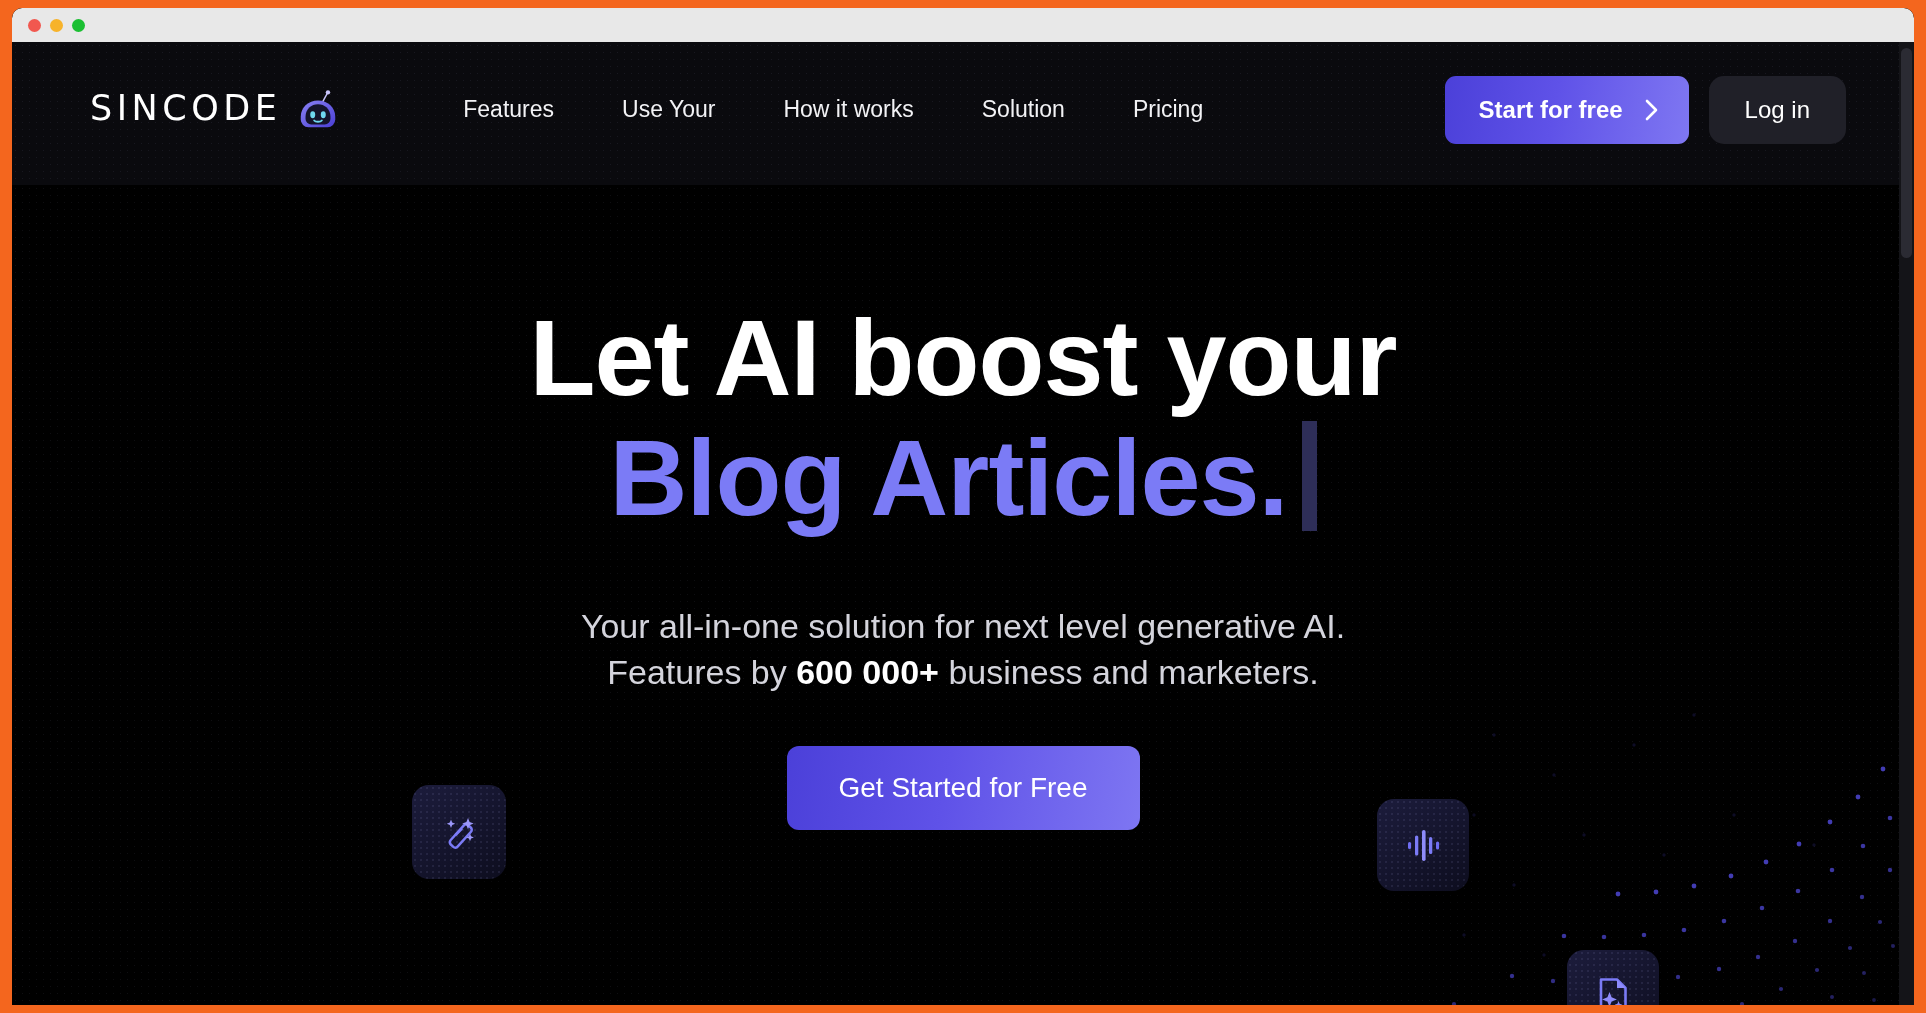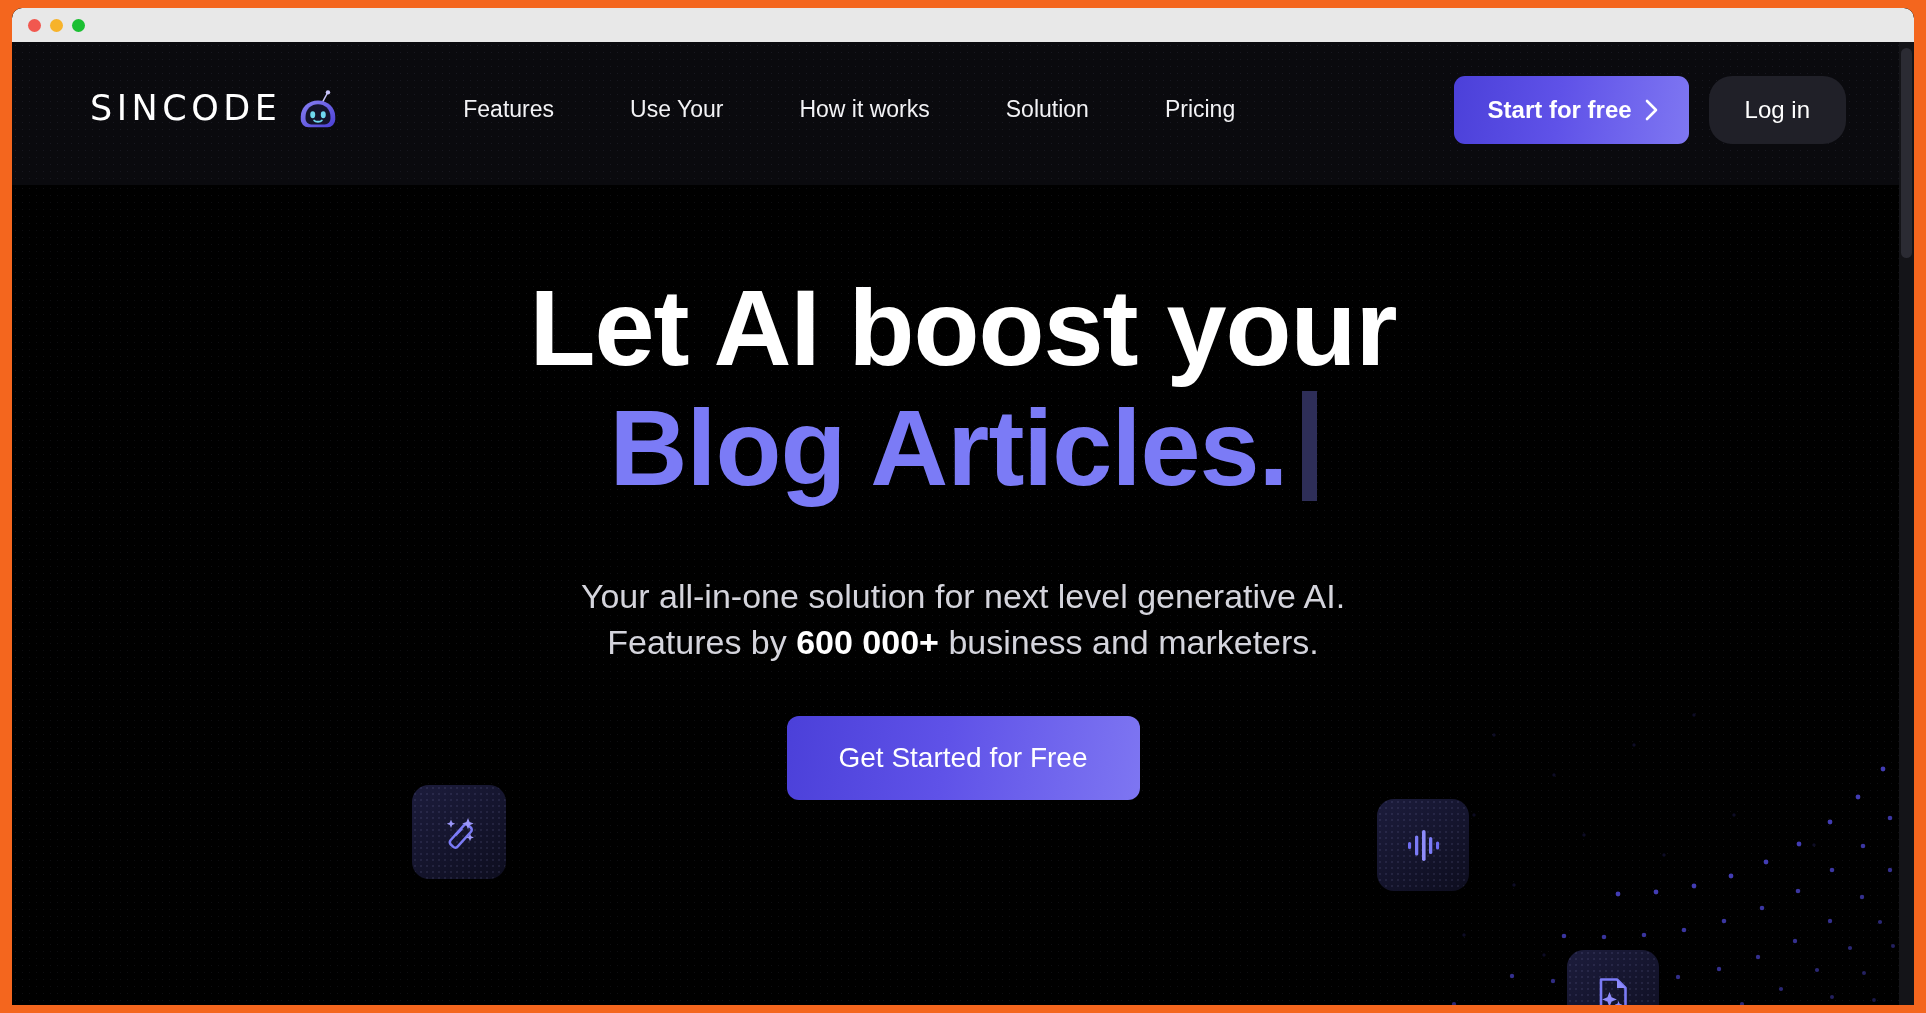--- a/index.html
+++ b/index.html
@@ -101,7 +101,7 @@
     display: flex;
     align-items: center;
     margin-left: 92px;
-    gap: 16px;
+    gap: 8px;
     position: relative;
     z-index: 2;
   }

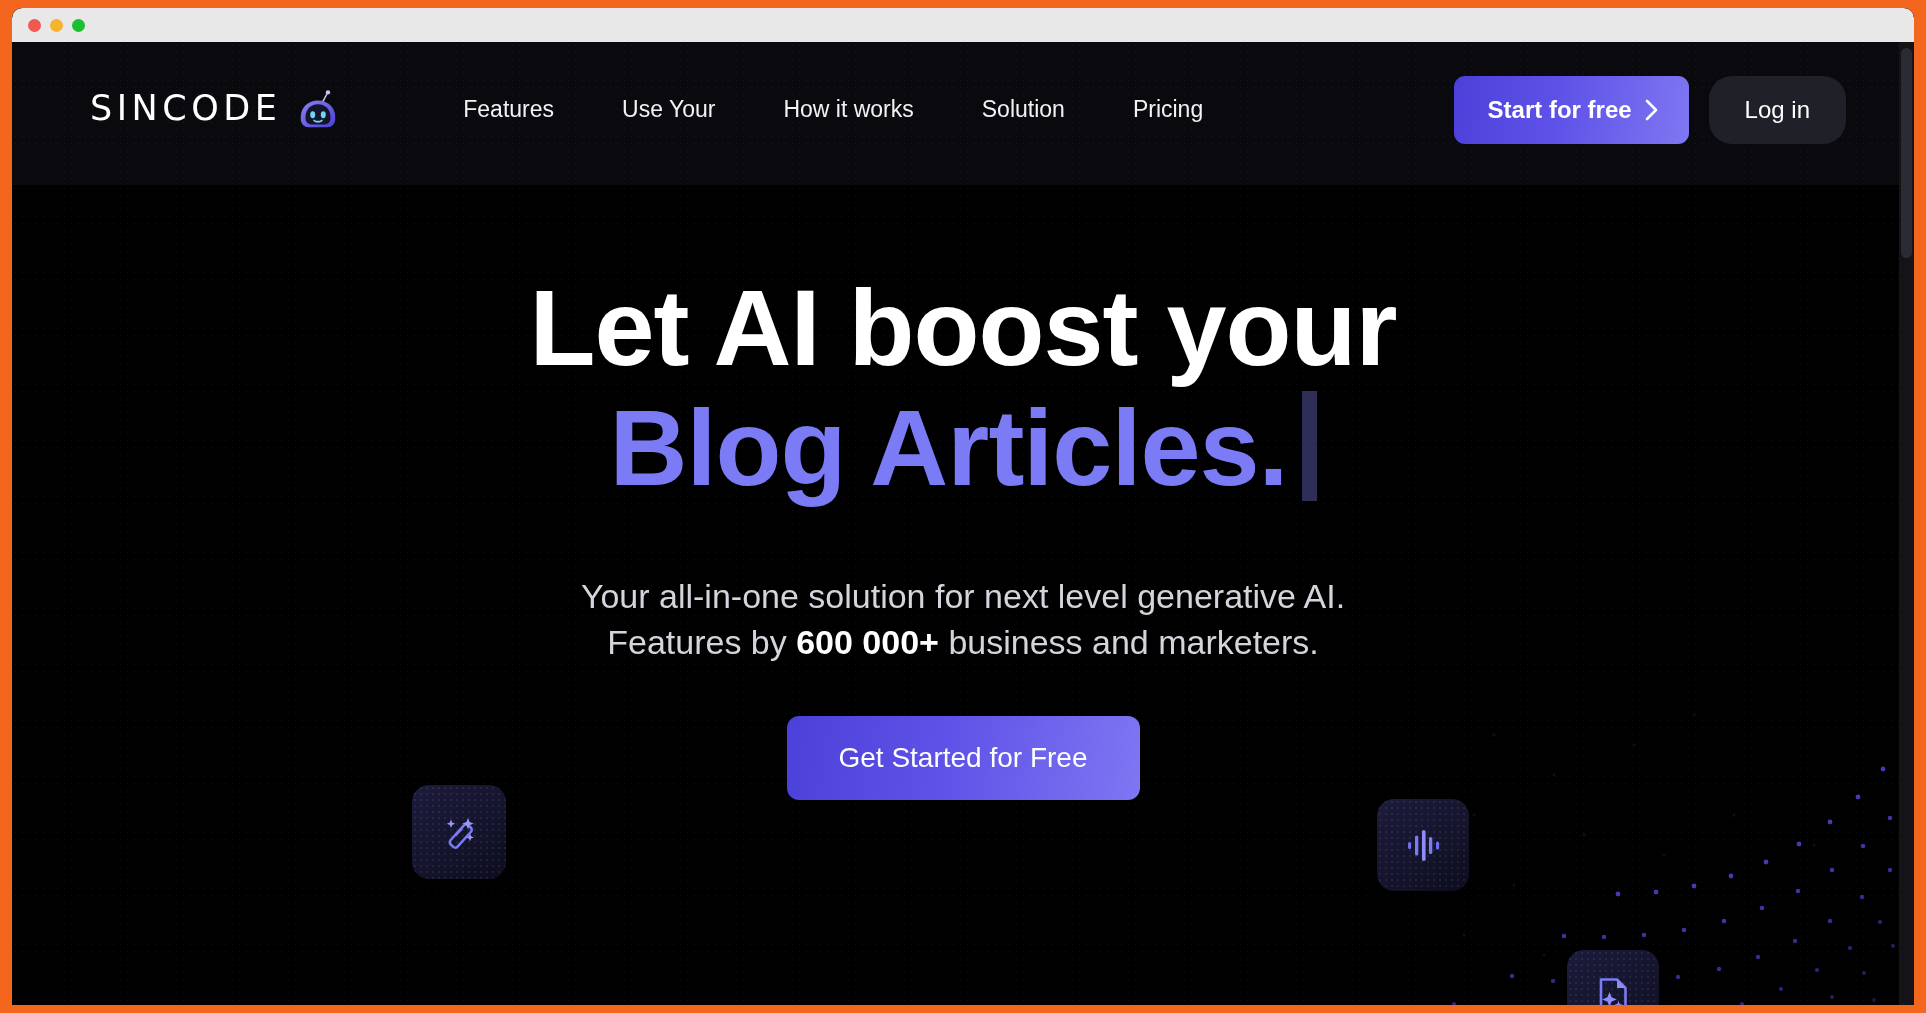--- a/index.html
+++ b/index.html
@@ -126,7 +126,7 @@
   .btn-start {
     display: flex;
     align-items: center;
-    gap: 12px;
+    gap: 21px;
     background: linear-gradient(100deg, #4B40D9 0%, #5F52E8 45%, #7F77F2 100%);
     color: #fff;
     font-size: 24px;

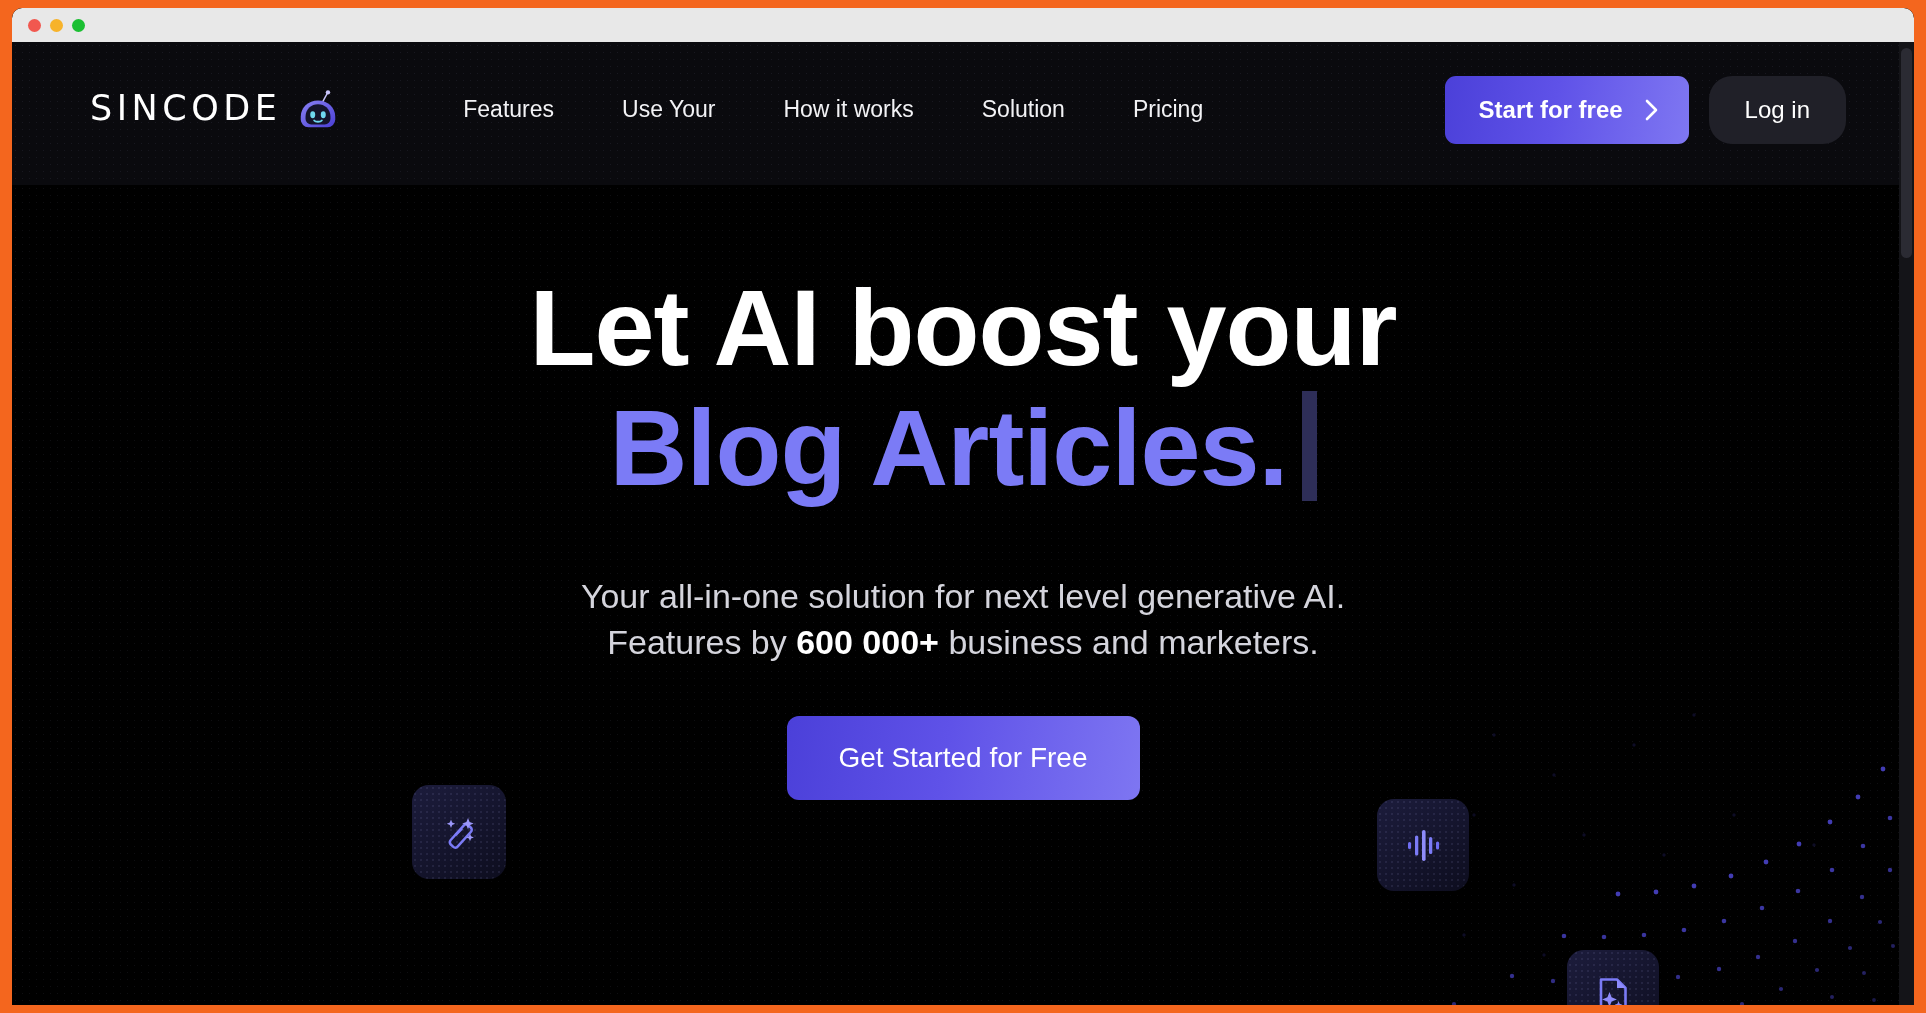--- a/index.html
+++ b/index.html
@@ -145,7 +145,7 @@
     font-size: 24px;
     font-weight: 400;
     border: none;
-    border-radius: 23px;
+    border-radius: 15px;
     padding: 20px 36px;
     cursor: pointer;
     font-family: "Liberation Sans", sans-serif;

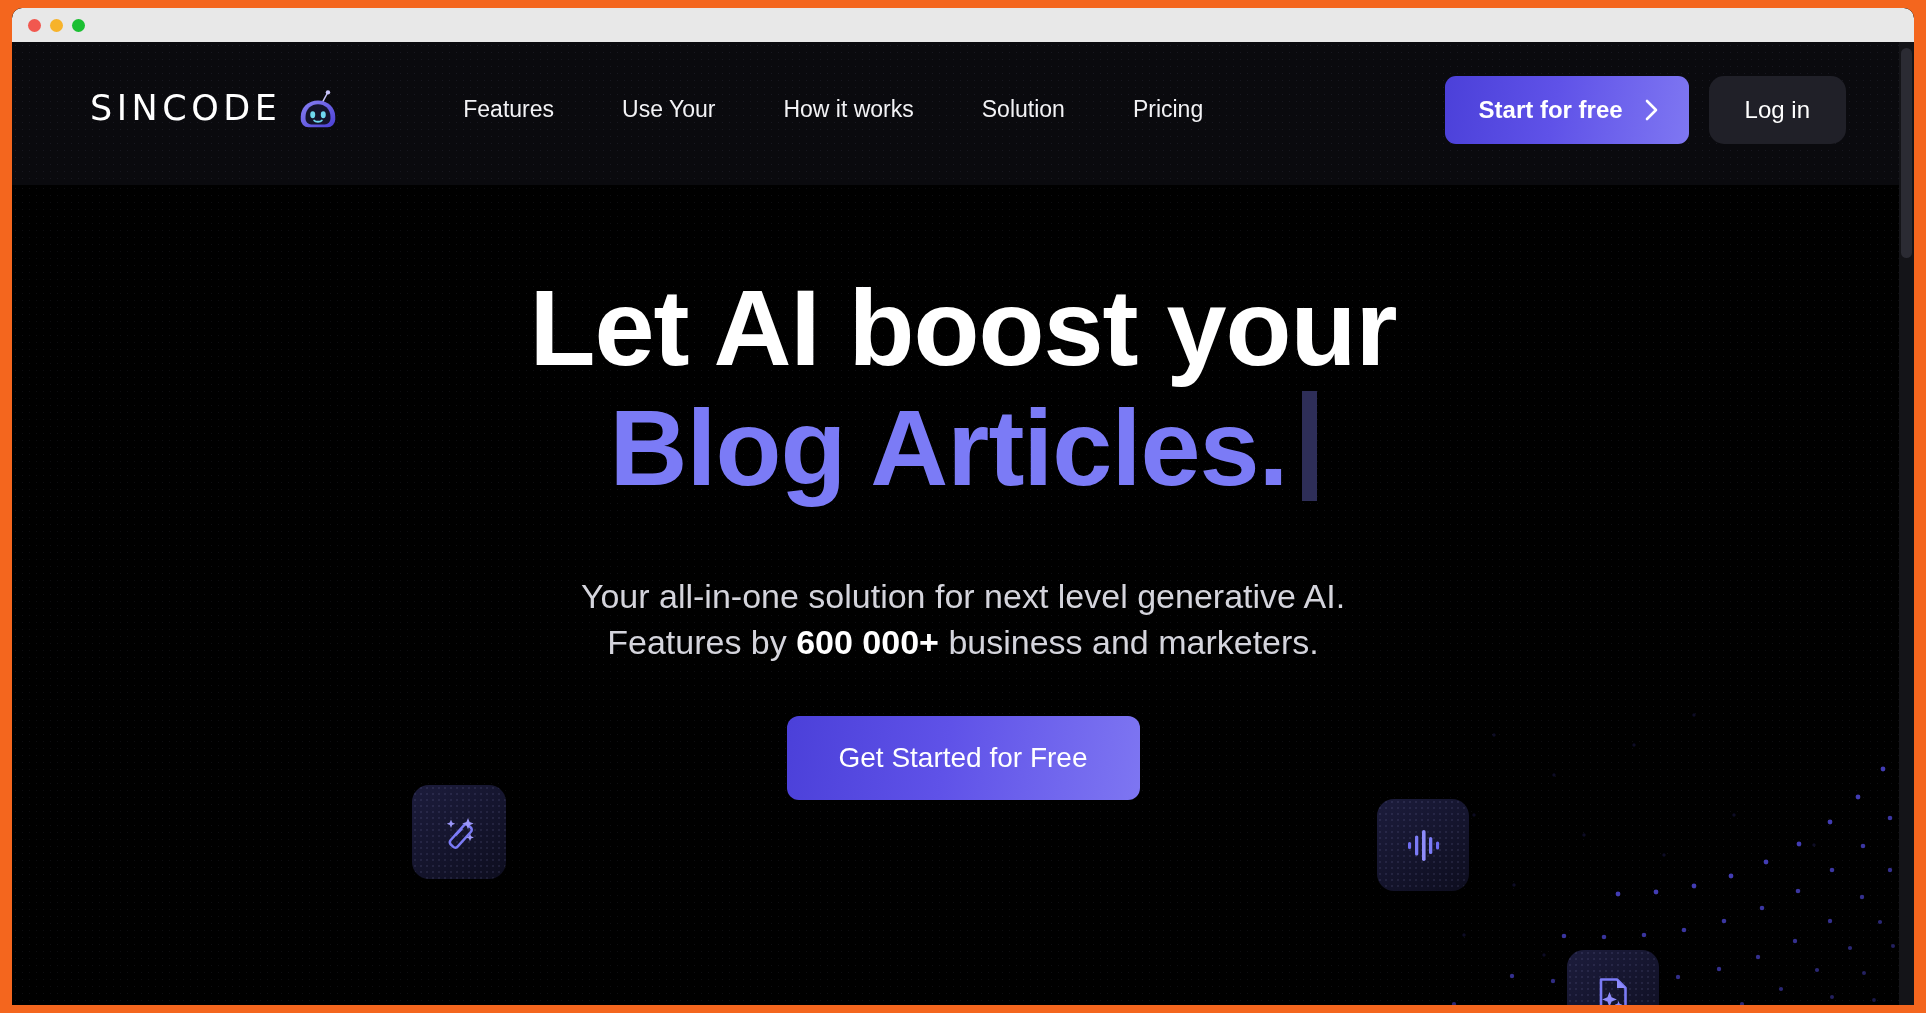--- a/index.html
+++ b/index.html
@@ -162,7 +162,7 @@
     position: relative;
     z-index: 10;
     text-align: center;
-    padding-top: 89px;
+    padding-top: 119px;
   }
 
   .headline {

